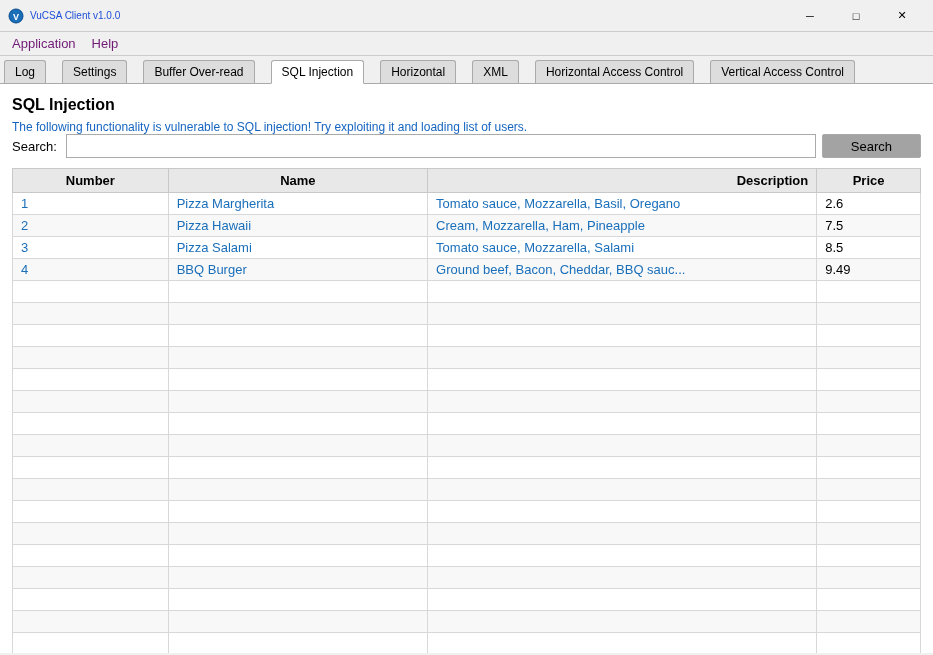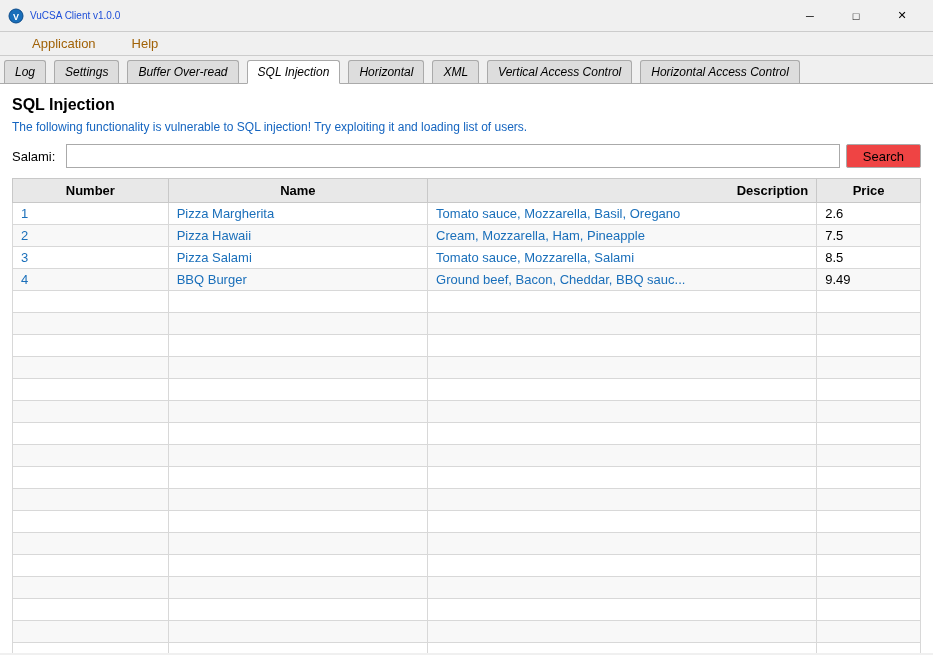--- a/index.html
+++ b/index.html
@@ -67,9 +67,8 @@
       padding: 2px 8px;
       cursor: pointer;
       font-size: 13px;
-      color: #a16207;
+      color: #701a75;
       border-radius: 2px;
-      margin-left: 20px;
     }
 
     

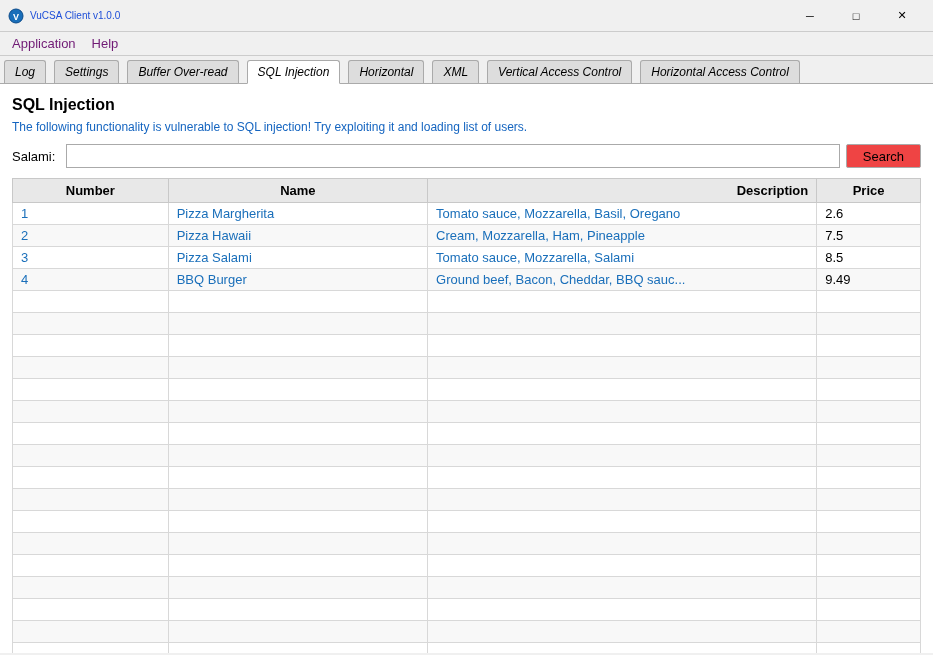--- a/index.html
+++ b/index.html
@@ -78,8 +78,7 @@
       background: #f0f0f0;
       padding: 4px 4px 0 4px;
       border-bottom: 1px solid #aaa;
-      gap: 8px;
-      font-style: italic;
+      gap: 16px;
     }
     .tab {
       padding: 4px 10px;

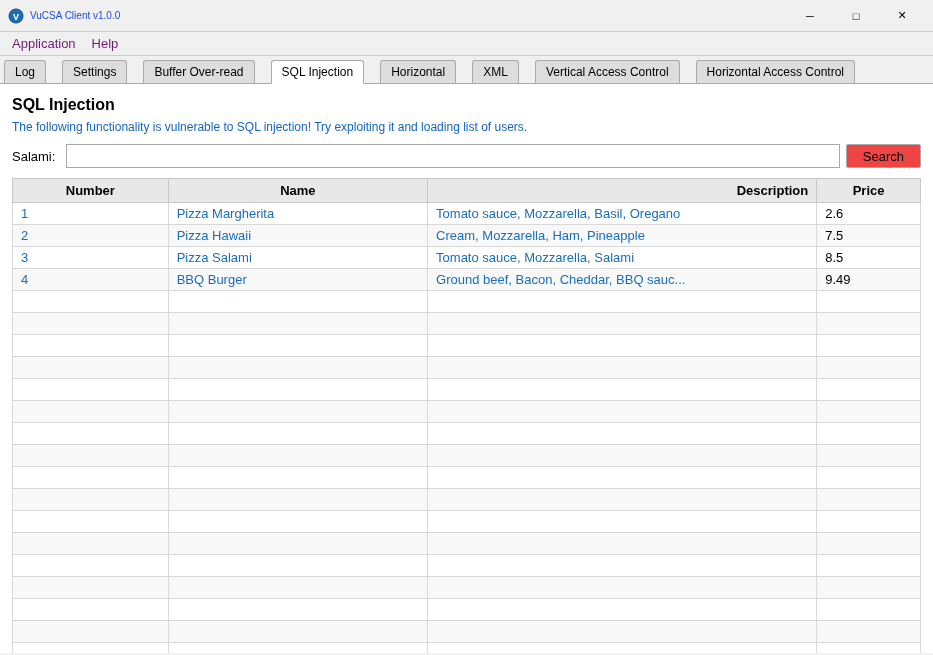--- a/index.html
+++ b/index.html
@@ -211,8 +211,8 @@
   <div class="tab active">SQL Injection</div>
   <div class="tab">Horizontal</div>
   <div class="tab">XML</div>
+  <div class="tab">Horizontal Access Control</div>
   <div class="tab">Vertical Access Control</div>
-  <div class="tab">Horizontal Access Control</div>
 </div>
 
 <div class="main-content">

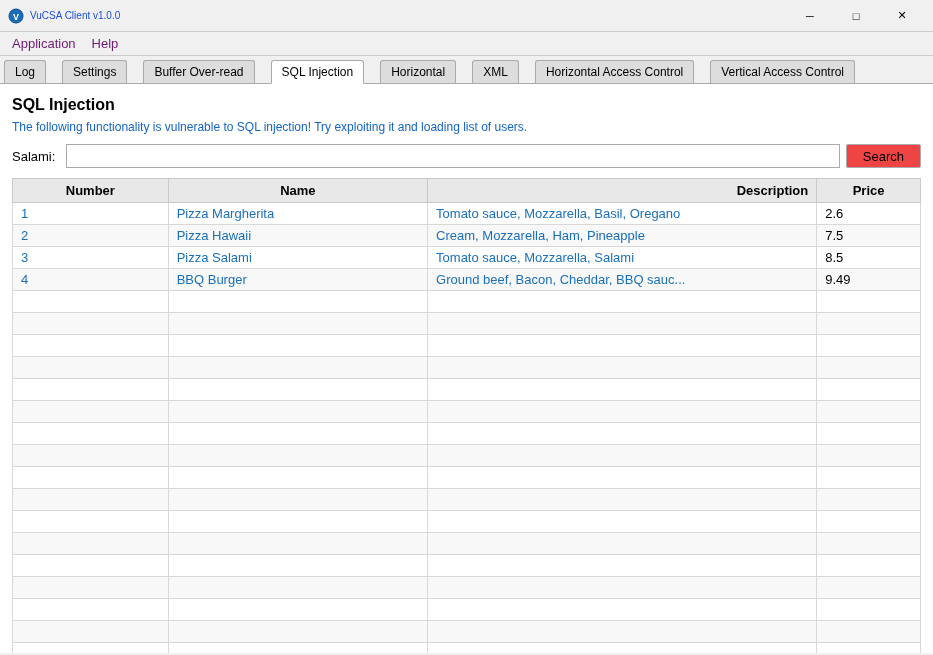--- a/index.html
+++ b/index.html
@@ -116,7 +116,6 @@
     .subtitle {
       font-size: 12px;
       color: #1565c0;
-      margin-bottom: 10px;
     }
 
     

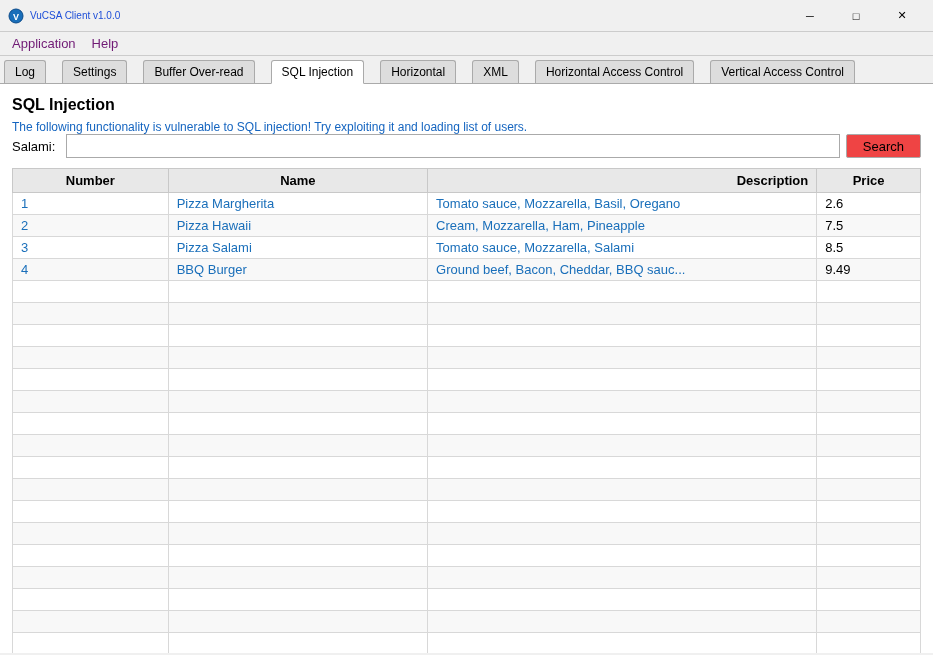--- a/index.html
+++ b/index.html
@@ -219,7 +219,7 @@
   <div class="subtitle">The following functionality is vulnerable to SQL injection! Try exploiting it and loading list of users.</div>
 
   <div class="search-bar">
-    <label class="search-label">Salami:</label>
+    <label class="search-label">Search:</label>
     <input class="search-input" type="text" style="">
     <button class="search-btn">Search</button>
   </div>

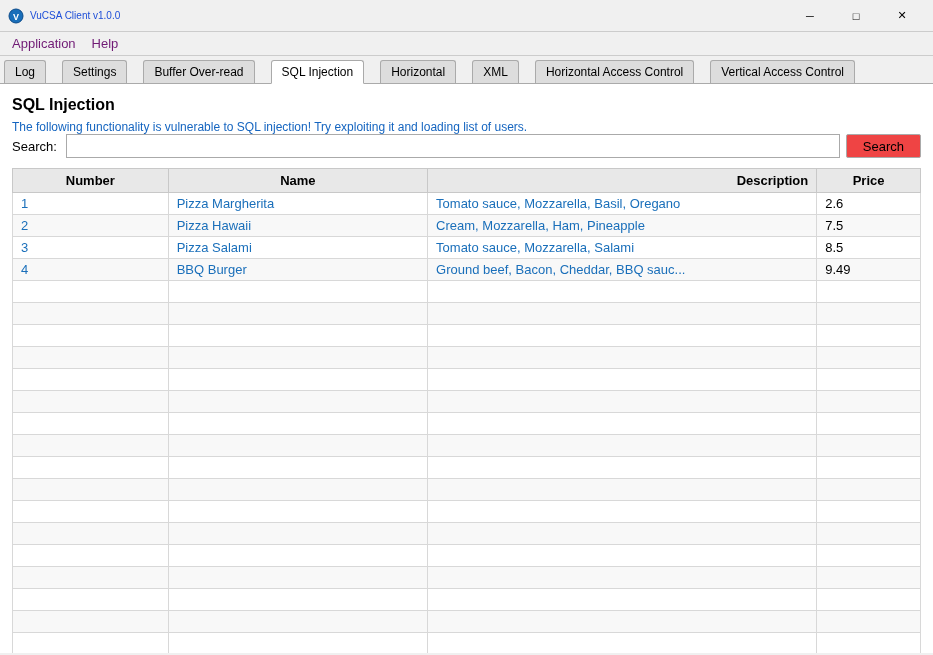--- a/index.html
+++ b/index.html
@@ -140,8 +140,8 @@
     }
     .search-btn {
       height: 24px;
-      padding: 0 16px;
-      background: #ef4444;
+      padding: 0 28px;
+      background: #a3a3a3;
       border: 1px solid #aaa;
       cursor: pointer;
       font-size: 13px;

